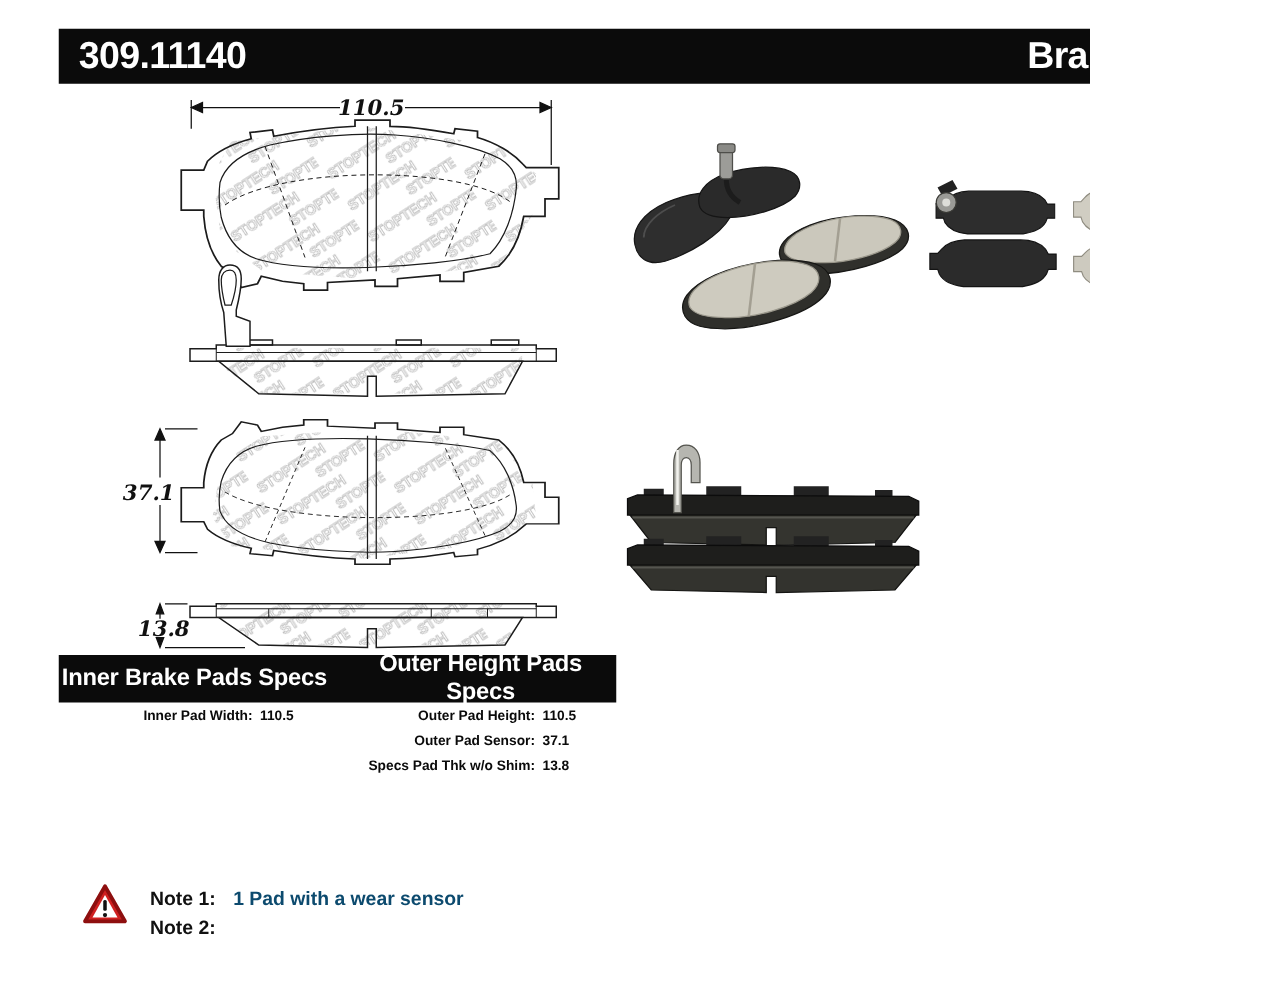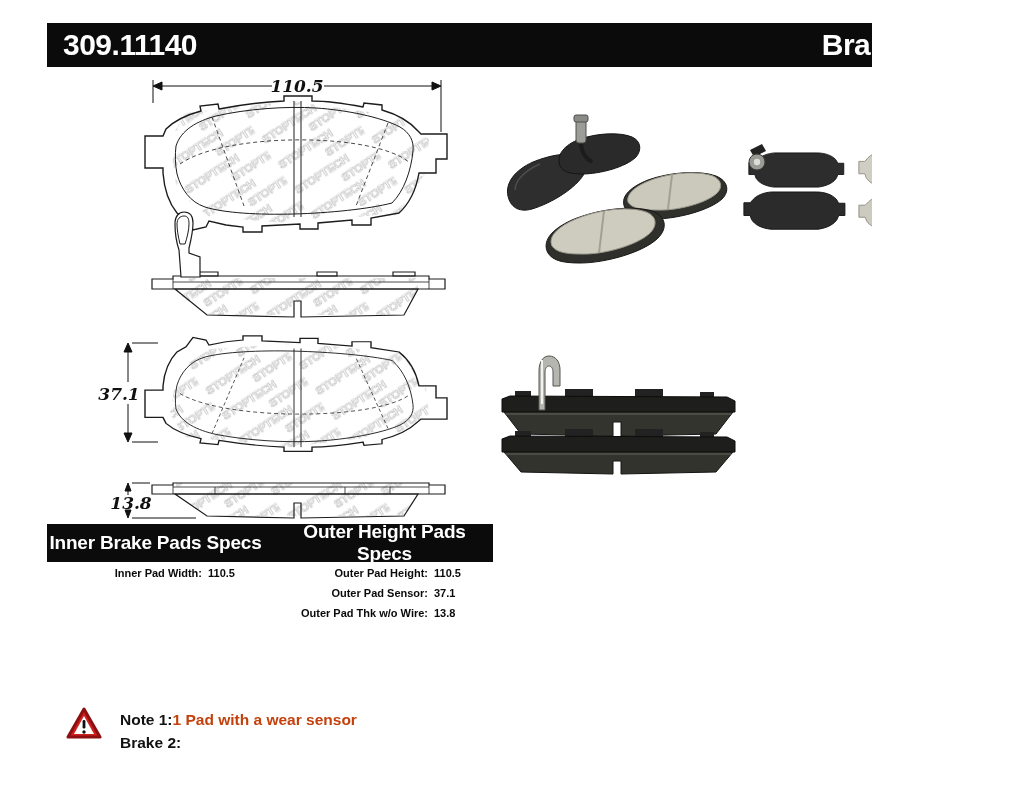--- a/index.html
+++ b/index.html
@@ -191,7 +191,7 @@
       <span class="spec-label">Outer Pad Sensor:</span><span class="spec-value">37.1</span>
     </div>
     <div class="spec-row">
-      <span class="spec-label">Outer Pad Thk w/o Wire:</span><span class="spec-value">13.8</span>
+      <span class="spec-label">Specs Pad Thk w/o Shim:</span><span class="spec-value">13.8</span>
     </div>
   </div>
 

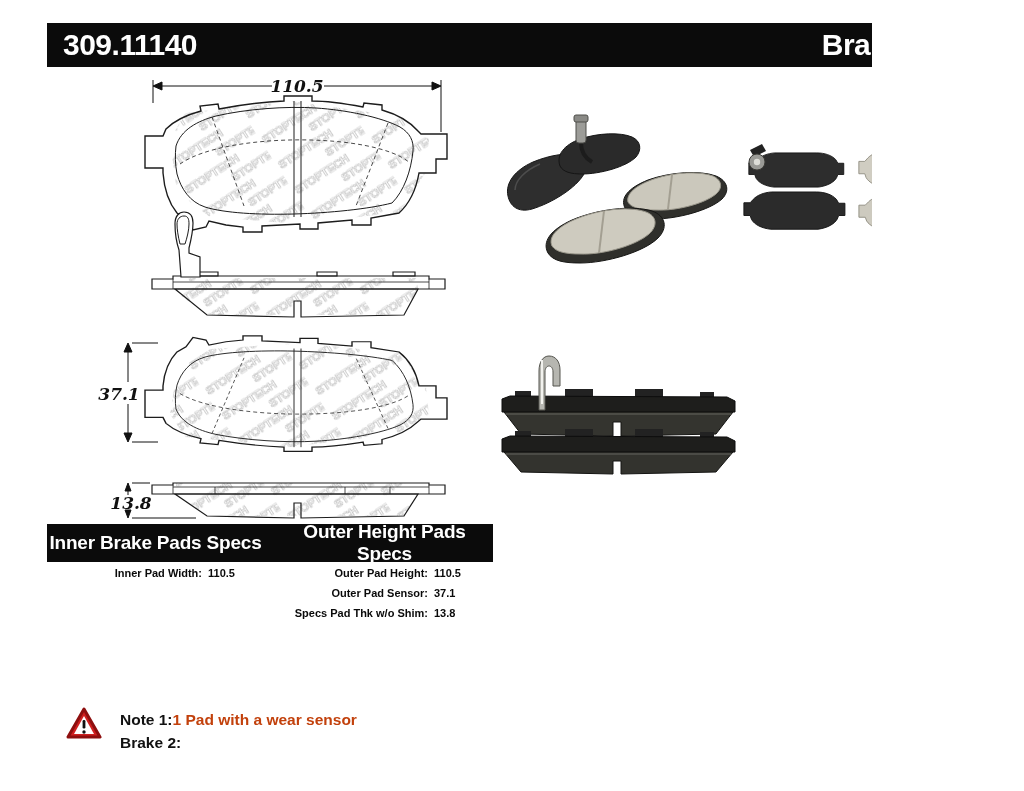--- a/index.html
+++ b/index.html
@@ -23,7 +23,7 @@
   .warn-wrap{position:absolute;left:66px;top:707px;width:36px;height:34px;}
   .notes{position:absolute;left:120px;top:708px;}
   .note-row{display:flex;font-weight:bold;font-size:15.5px;line-height:23px;color:#111;text-align:right;}
-  .note-text{color:#c2410c;white-space:nowrap;}
+  .note-text{color:#0c4a6e;margin-left:14px;white-space:nowrap;}
 </style>
 </head>
 <body>

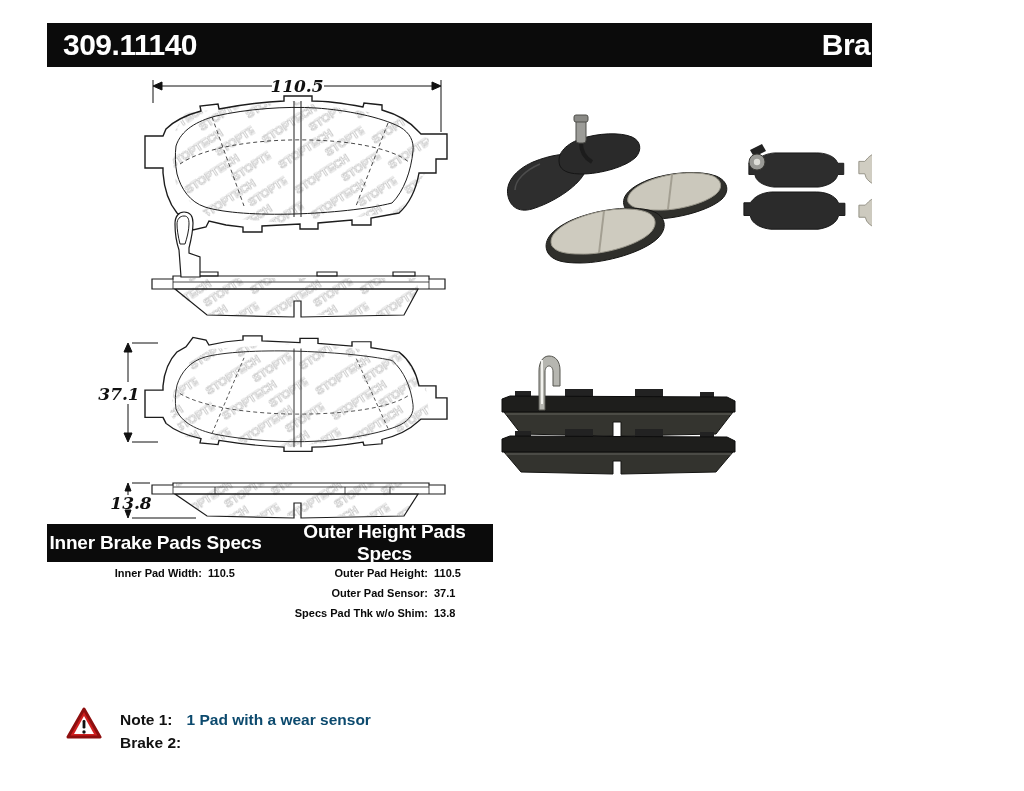--- a/index.html
+++ b/index.html
@@ -209,7 +209,7 @@
       <span class="note-text">1 Pad with a wear sensor</span>
     </div>
     <div class="note-row">
-      <span>Brake 2:</span>
+      <span>Note 2:</span>
       <span class="note-text"></span>
     </div>
   </div>

